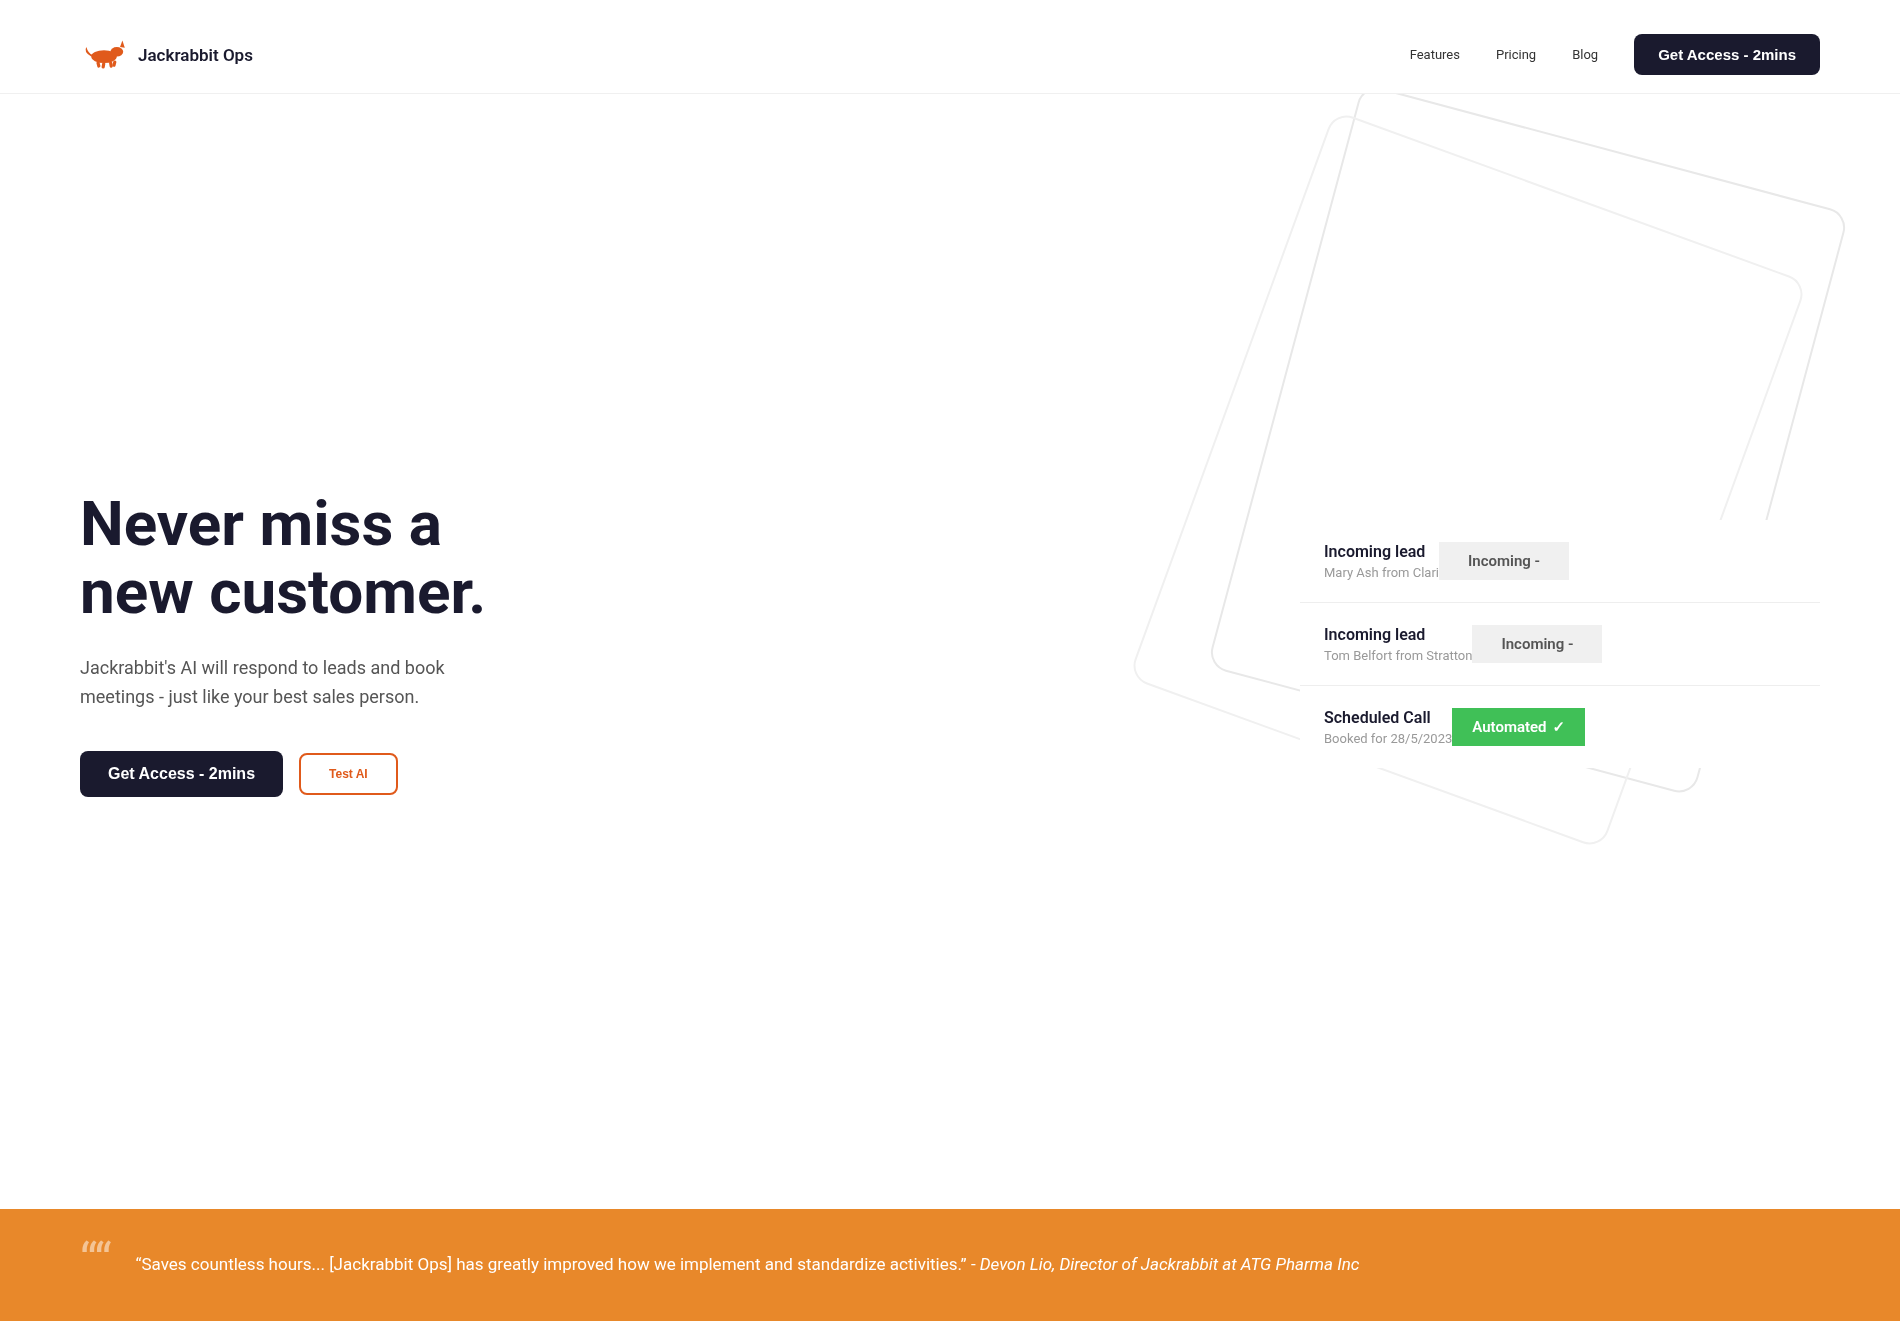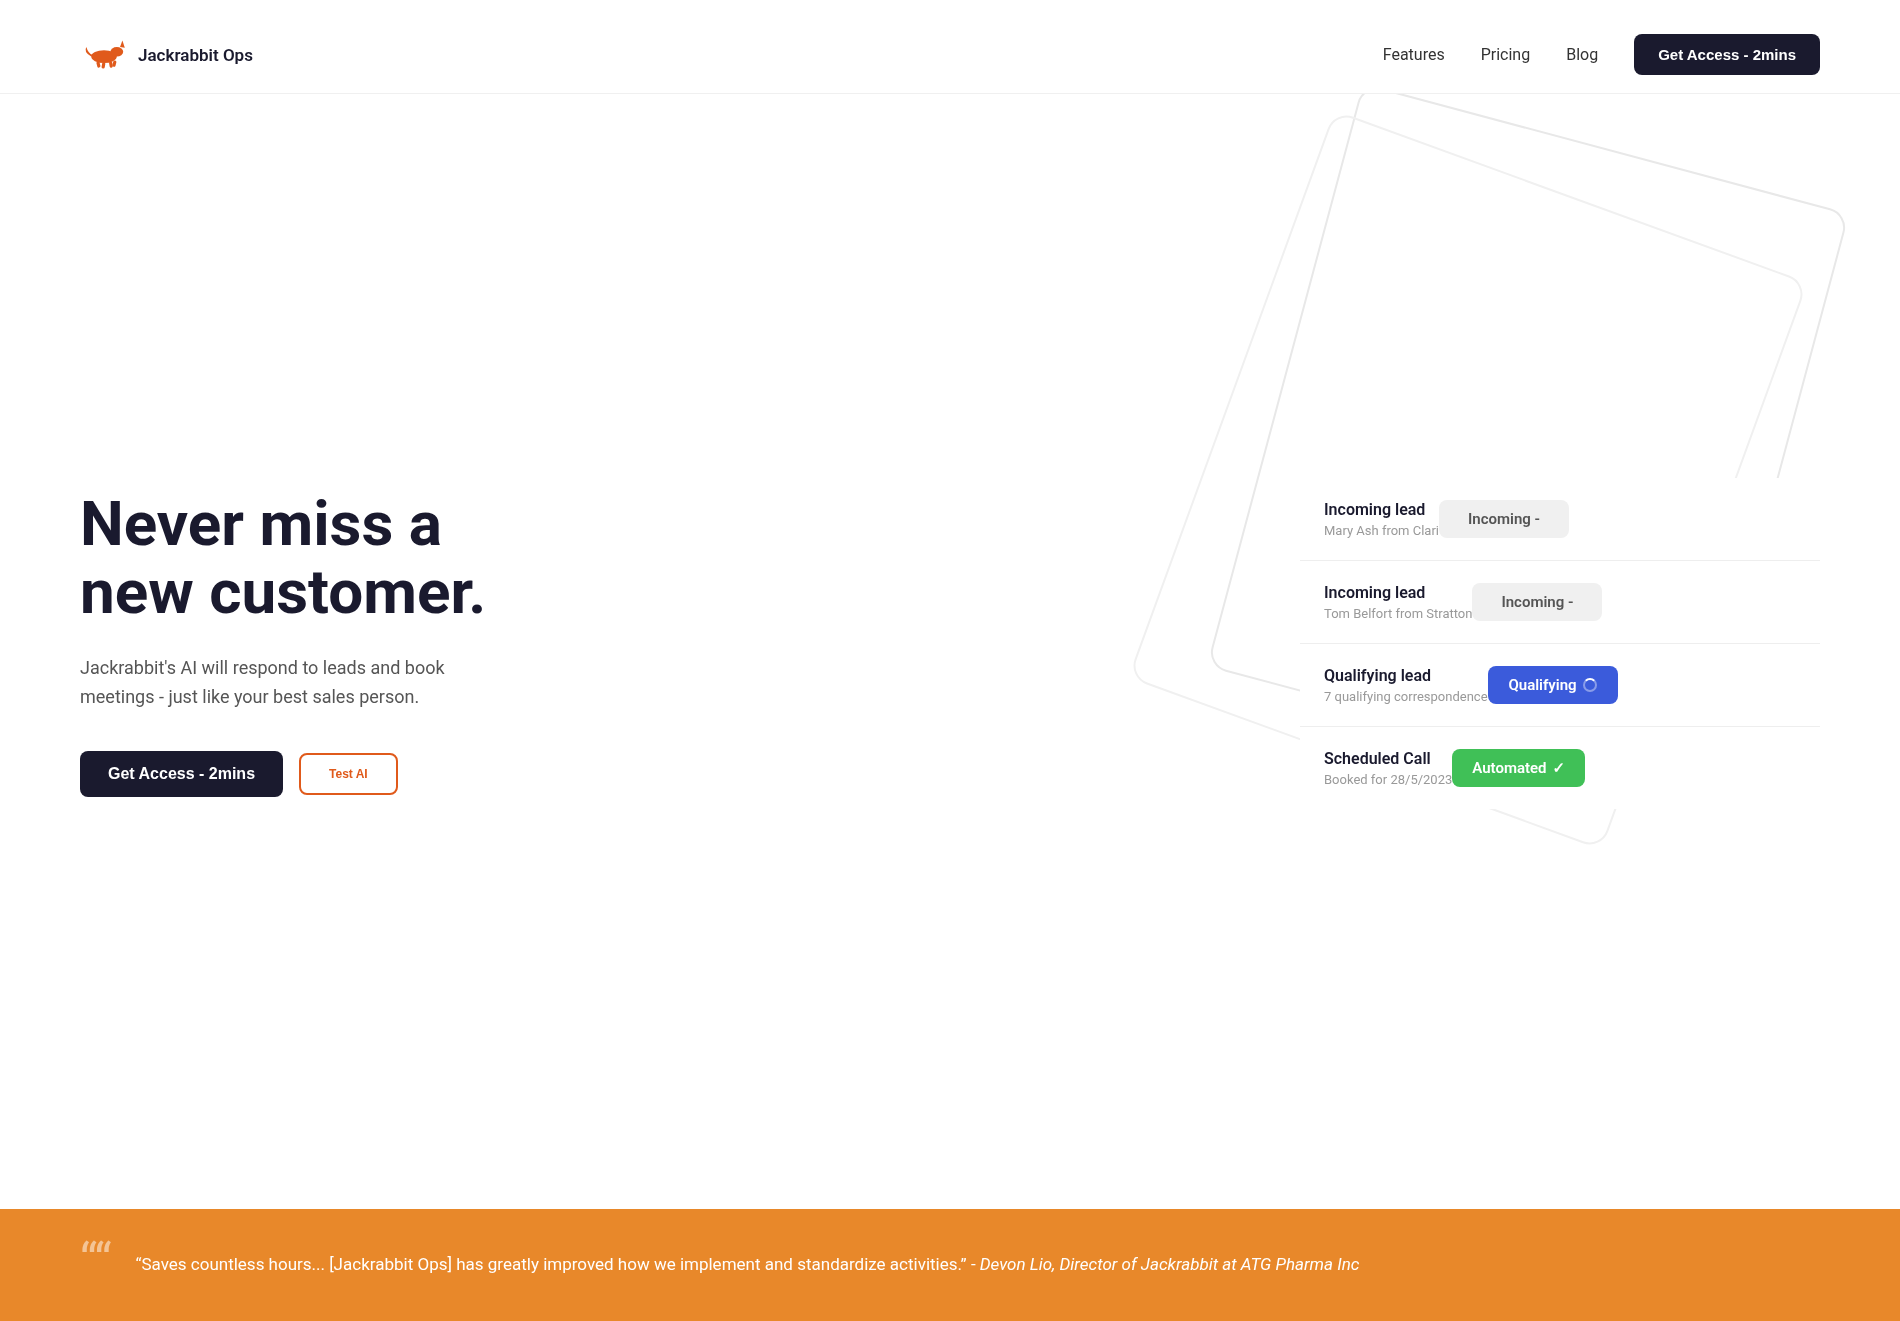--- a/index.html
+++ b/index.html
@@ -27,7 +27,7 @@
       display: flex; align-items: center; gap: 36px;
     }
     .nav-link {
-      font-size: 16px; color: #333; text-decoration: none; cursor: pointer;
+      font-size: 13px; color: #333; text-decoration: none; cursor: pointer;
     }
     .nav-cta {
       background: #1a1a2e;

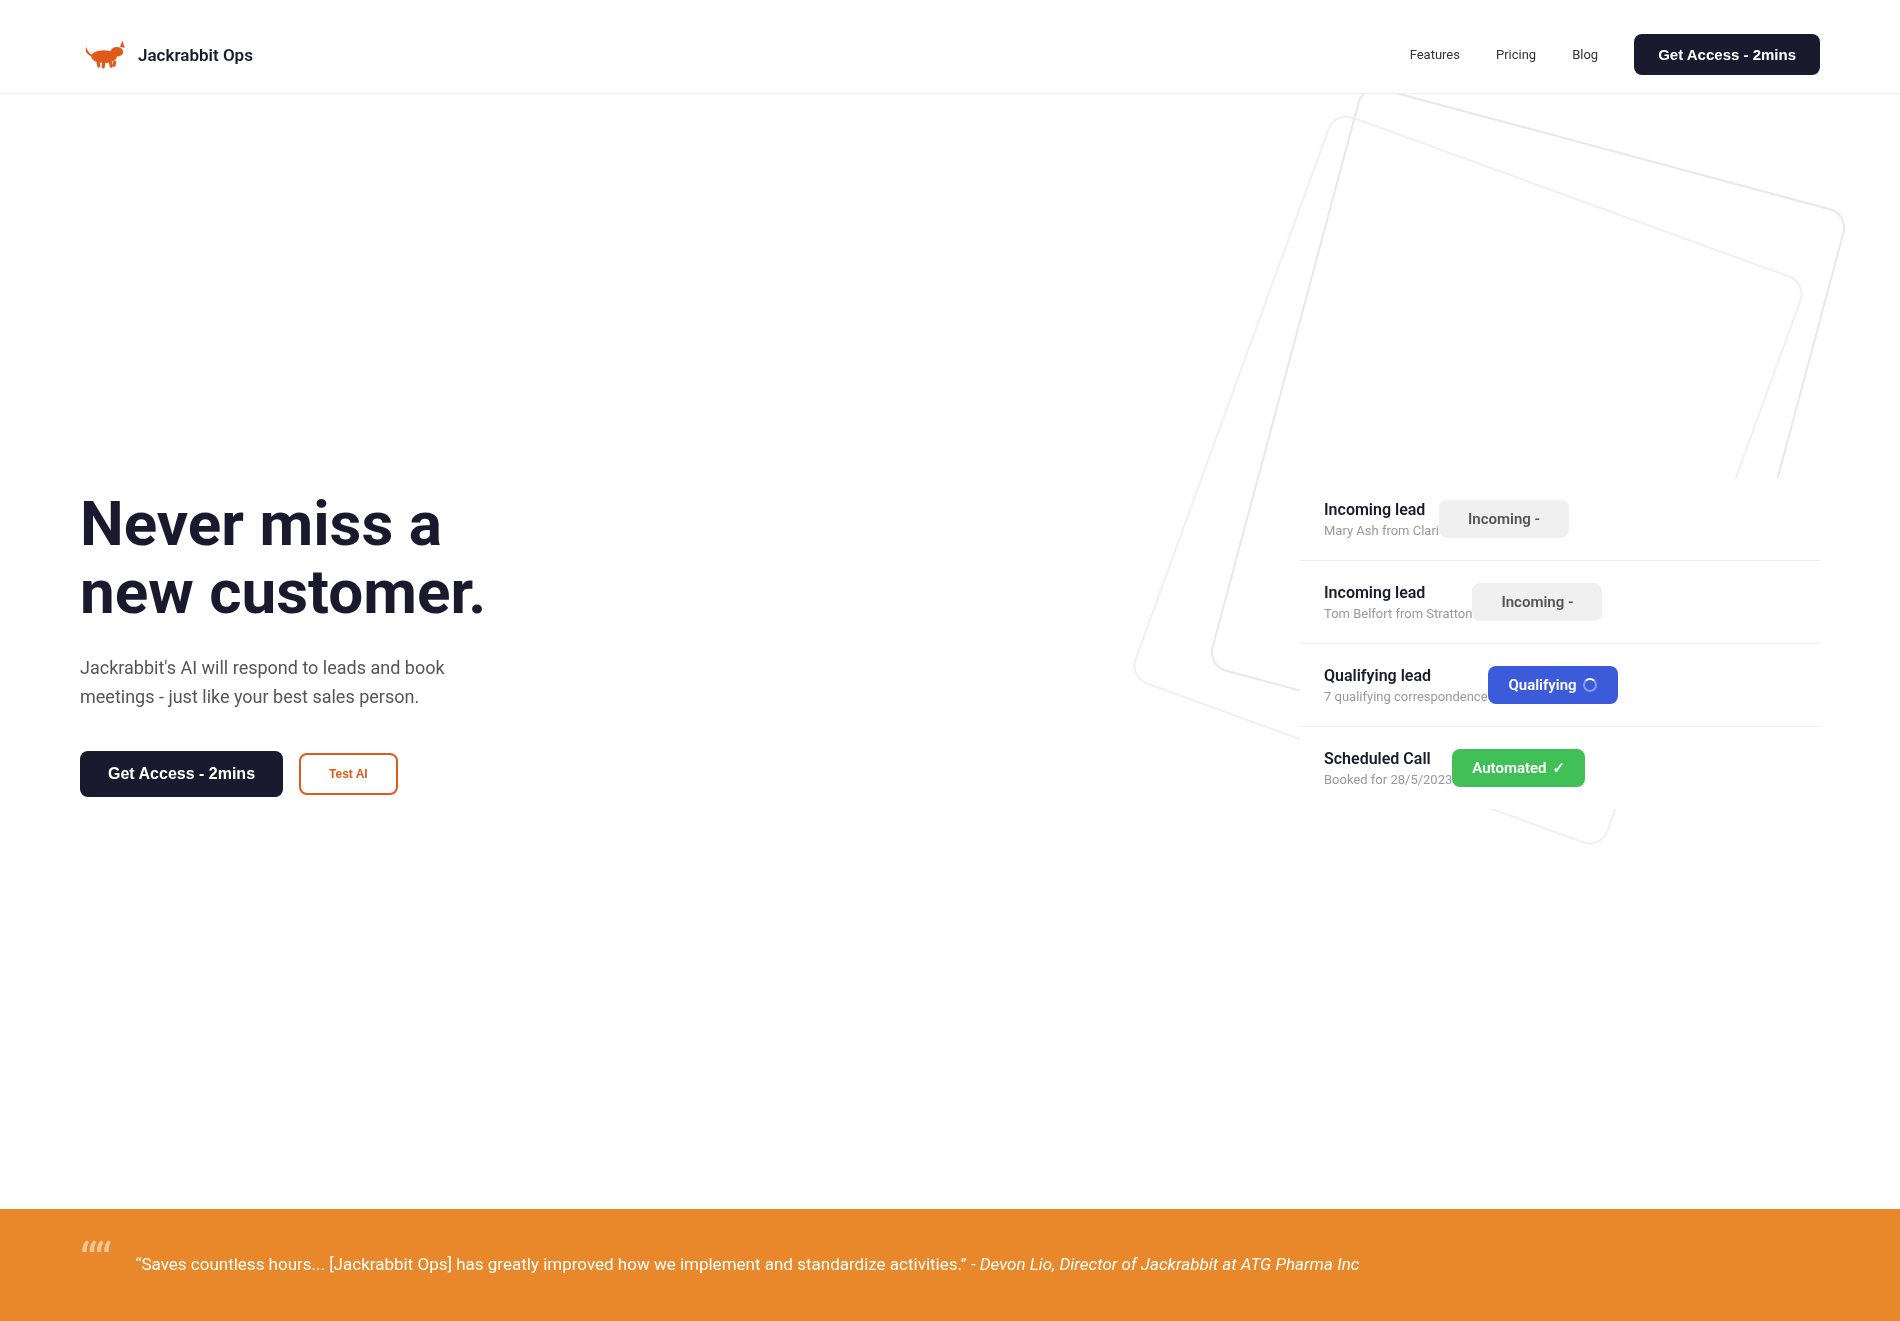--- a/index.html
+++ b/index.html
@@ -151,7 +151,7 @@
     }
     .status-badge {
       padding: 10px 20px;
-      border-radius: 8px;
+      border-radius: 0;
       font-size: 15px;
       font-weight: 600;
       min-width: 130px;

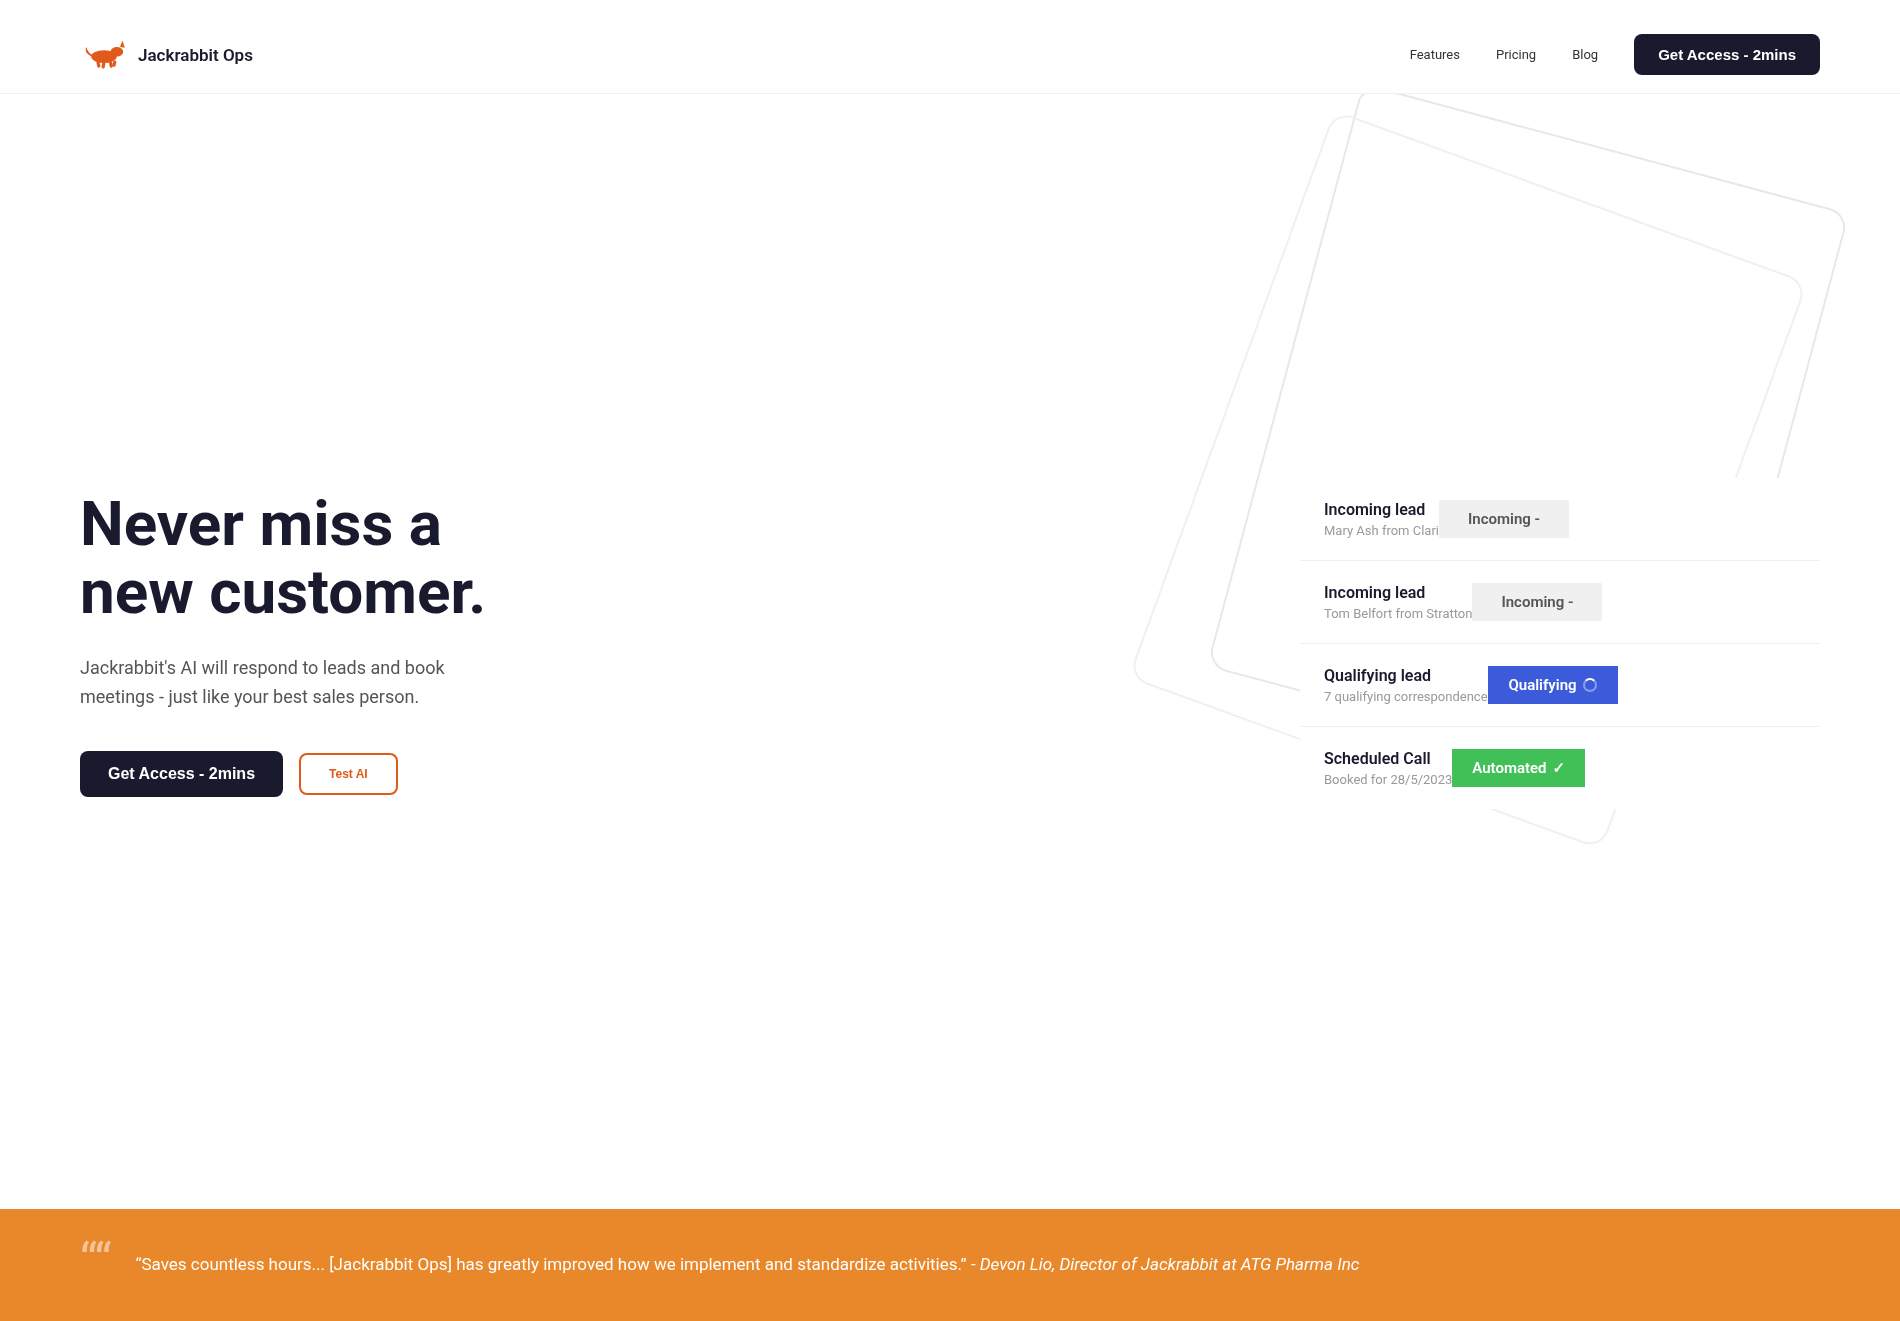--- a/index.html
+++ b/index.html
@@ -276,16 +276,6 @@
       </div>
     </div>
 
-    <div class="lead-card">
-      <div class="lead-info">
-        <div class="lead-title">Qualifying lead</div>
-        <div class="lead-sub">7 qualifying correspondence</div>
-      </div>
-      <div class="status-badge badge-qualifying">
-        <span>Qualifying</span>
-        <span class="spinner"></span>
-      </div>
-    </div>
 
     <div class="lead-card">
       <div class="lead-info">

